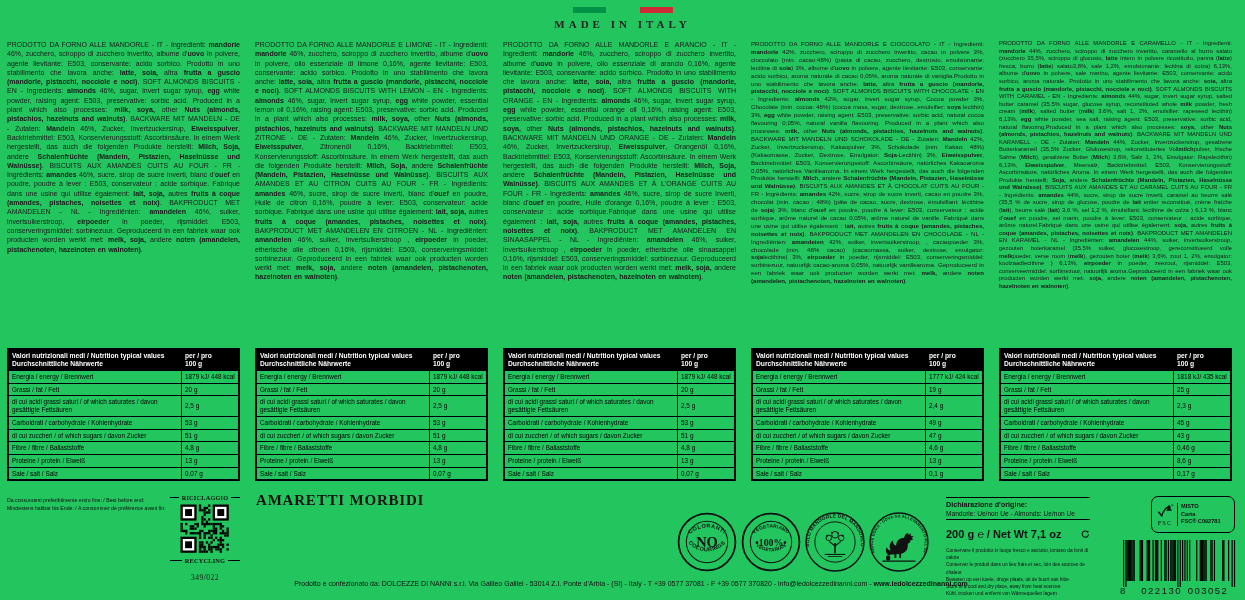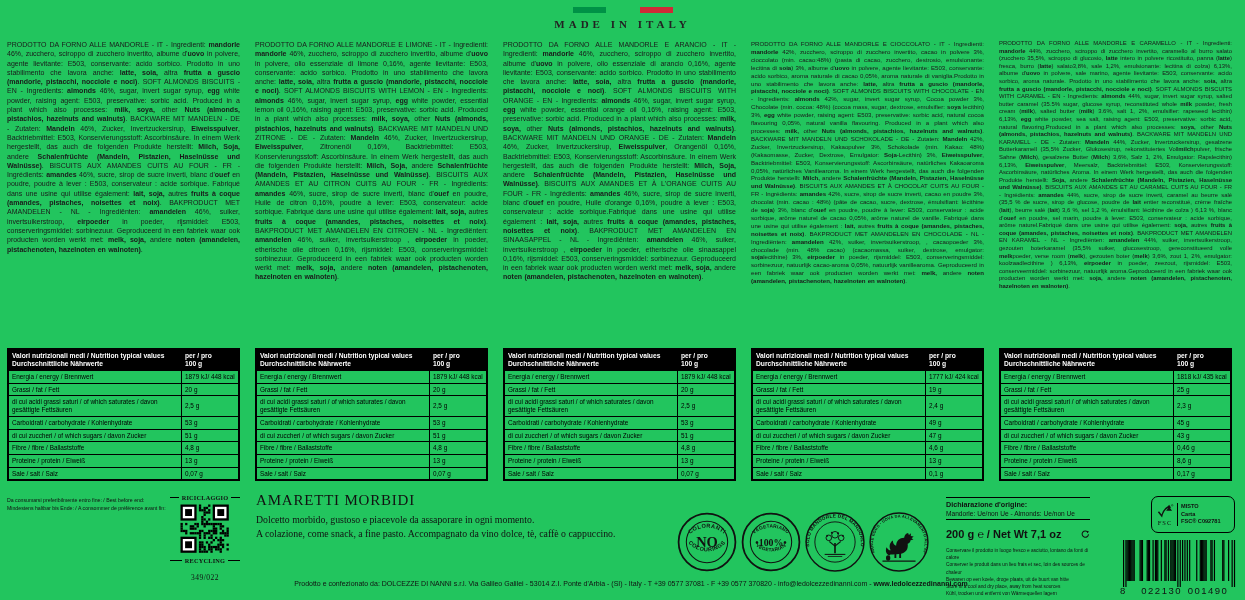--- a/index.html
+++ b/index.html
@@ -29,7 +29,7 @@
   .qrblk svg{display:block;margin:2px auto;}
   .qrcode-num{font-size:7.5px;margin-top:9px;letter-spacing:.5px;}
   .amaretti{position:absolute;left:256px;top:492px;width:415px;font-family:"Liberation Serif",serif;}
-  .am-title{font-size:15px;font-weight:normal;letter-spacing:.8px;margin:0 0 4px 0;}
+  .am-title{font-size:15px;font-weight:bold;letter-spacing:.8px;margin:0 0 4px 0;}
   .am-it{font-size:9.8px;line-height:1.45;margin:0;}
   .am-en{font-size:9.8px;line-height:1.35;margin:5px 0 0 0;font-style:italic;}
   .badges{position:absolute;left:676px;top:511px;display:flex;gap:2px;}

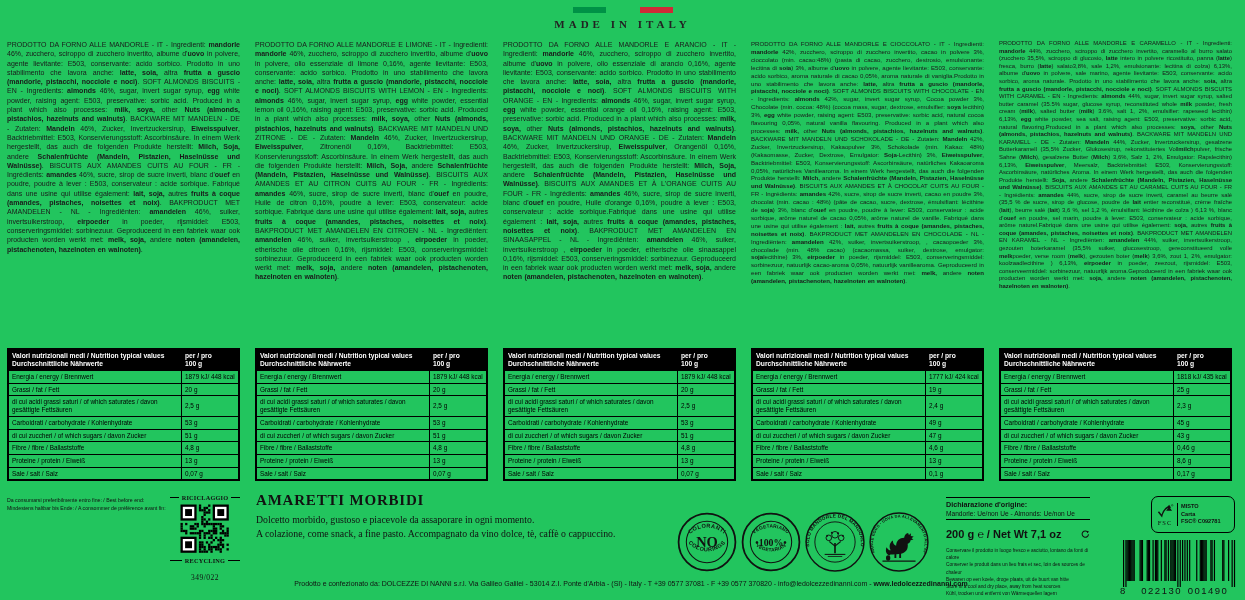--- a/index.html
+++ b/index.html
@@ -452,7 +452,7 @@
 
   <div class="amaretti">
     <h1 class="am-title">AMARETTI MORBIDI</h1>
-    <p class="am-it"><span>Dolcetto morbido, gustoso e piacevole da assaporare in ogni momento.</span><br><span>A colazione, come snack, a fine pasto. Accompagnato da vino dolce, tè, caffè o cappuccino.</span></p>
+    <p class="am-it"><br><span>A colazione, come snack, a fine pasto. Accompagnato da vino dolce, tè, caffè o cappuccino.</span></p>
   </div>
 
   <div class="badges">

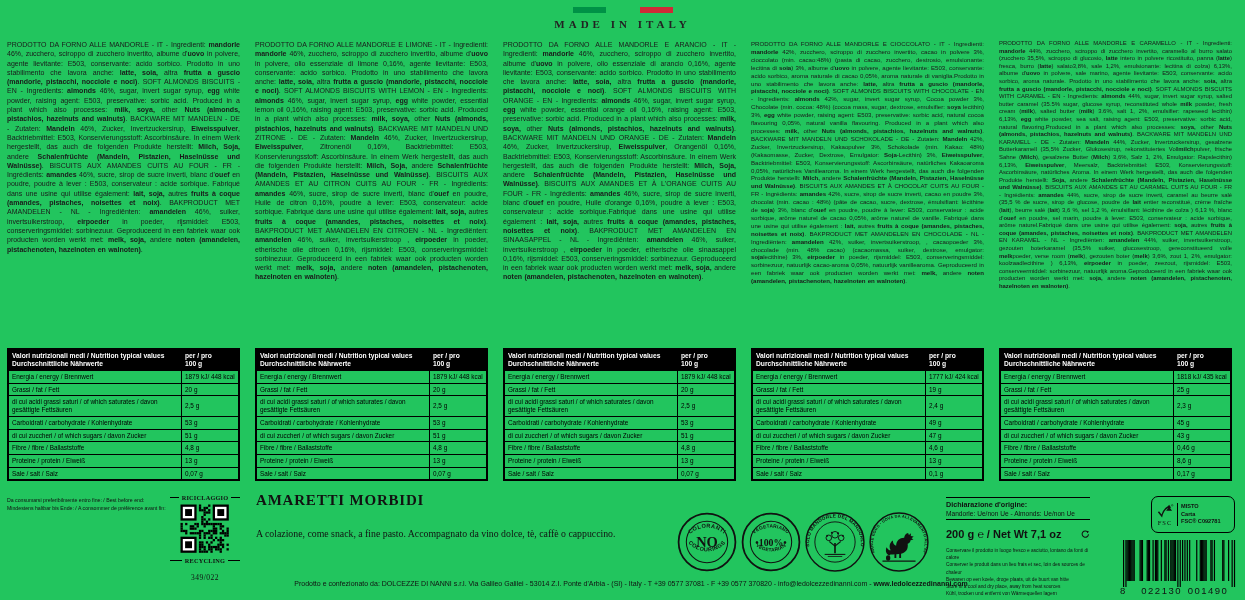--- a/index.html
+++ b/index.html
@@ -452,7 +452,7 @@
 
   <div class="amaretti">
     <h1 class="am-title">AMARETTI MORBIDI</h1>
-    <p class="am-it"><br><span>A colazione, come snack, a fine pasto. Accompagnato da vino dolce, tè, caffè o cappuccino.</span></p>
+    <p class="am-it"><br></p>
   </div>
 
   <div class="badges">

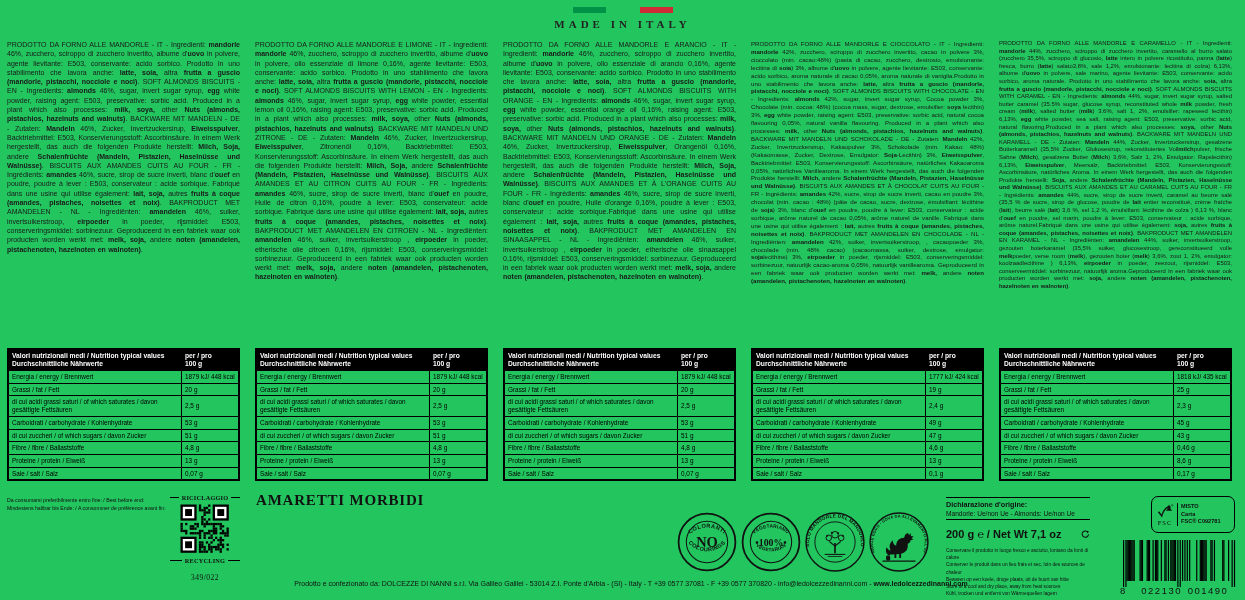--- a/index.html
+++ b/index.html
@@ -606,7 +606,7 @@
     <div class="bc-digits">
       <span class="d0">8</span>
       <span class="d1">022130</span>
-      <span class="d2">001490</span>
+      <span class="d2">003052</span>
     </div>
   </div>
 

